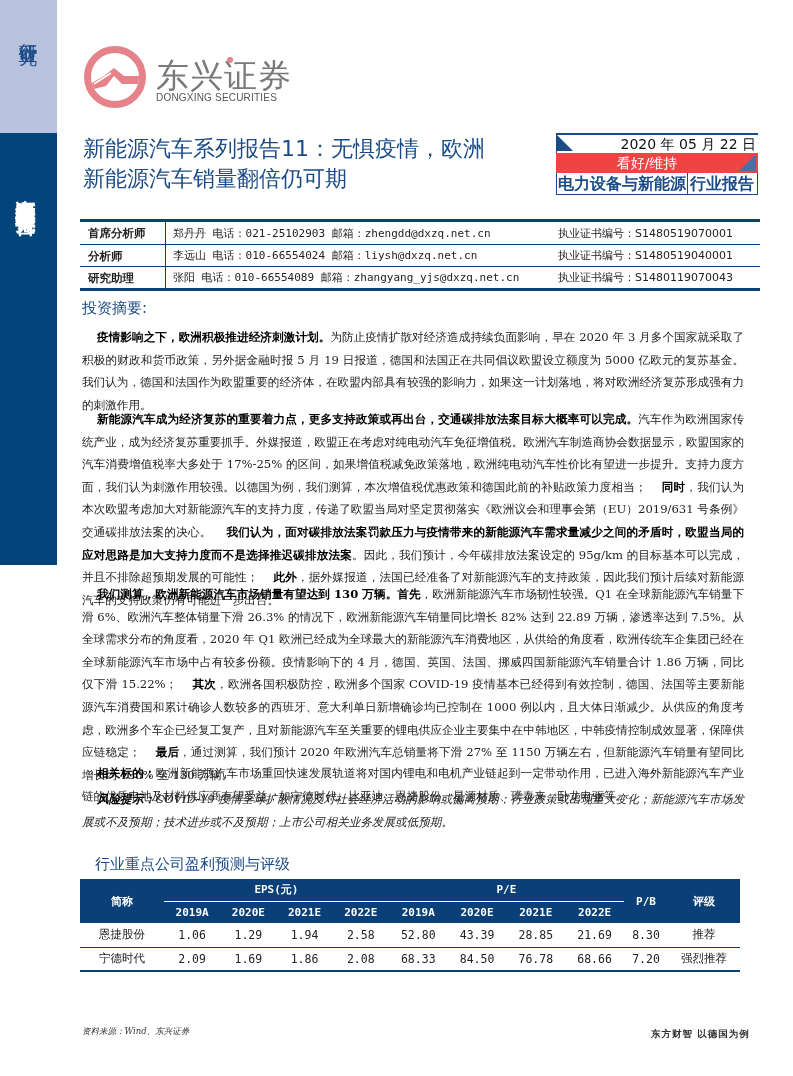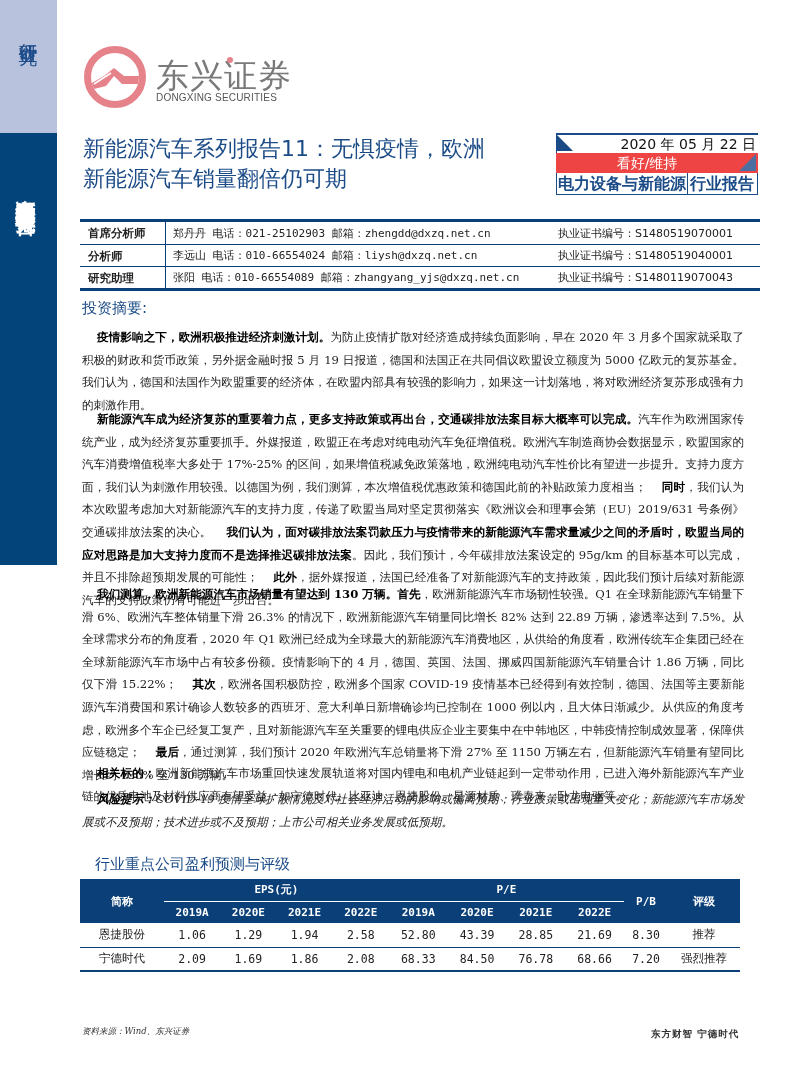--- a/index.html
+++ b/index.html
@@ -190,6 +190,6 @@
 
 <div class="source">资料来源：Wind、东兴证券</div>
 
-<div class="footer">东方财智  宁德时代</div>
+<div class="footer">东方财智  以德国为例</div>
 
 </body></html>

